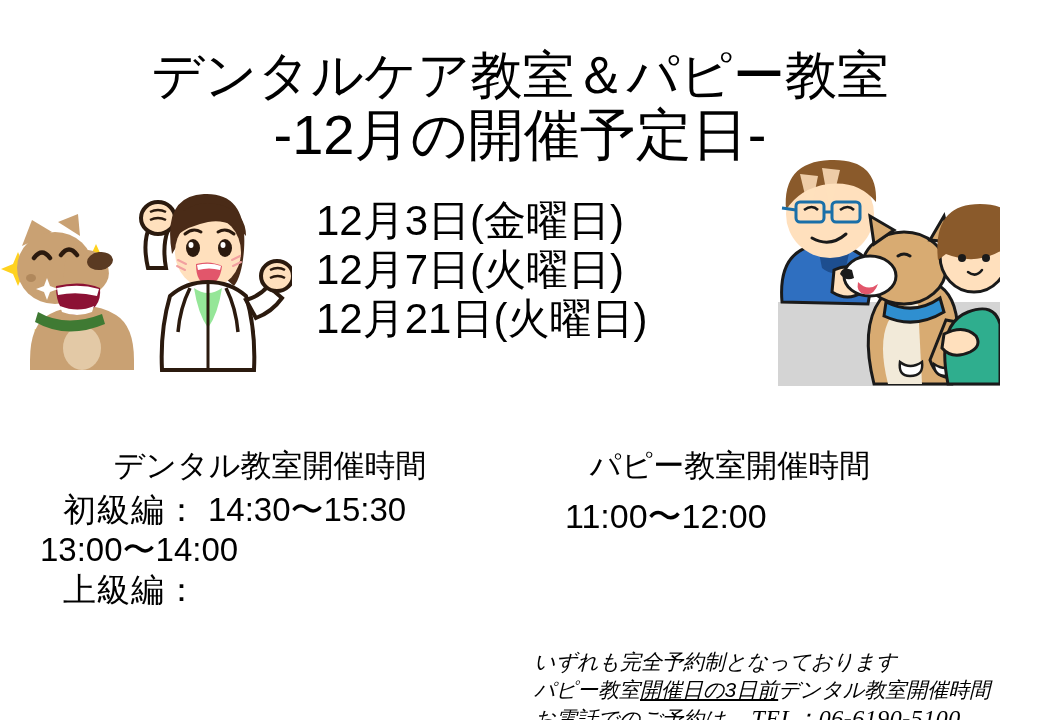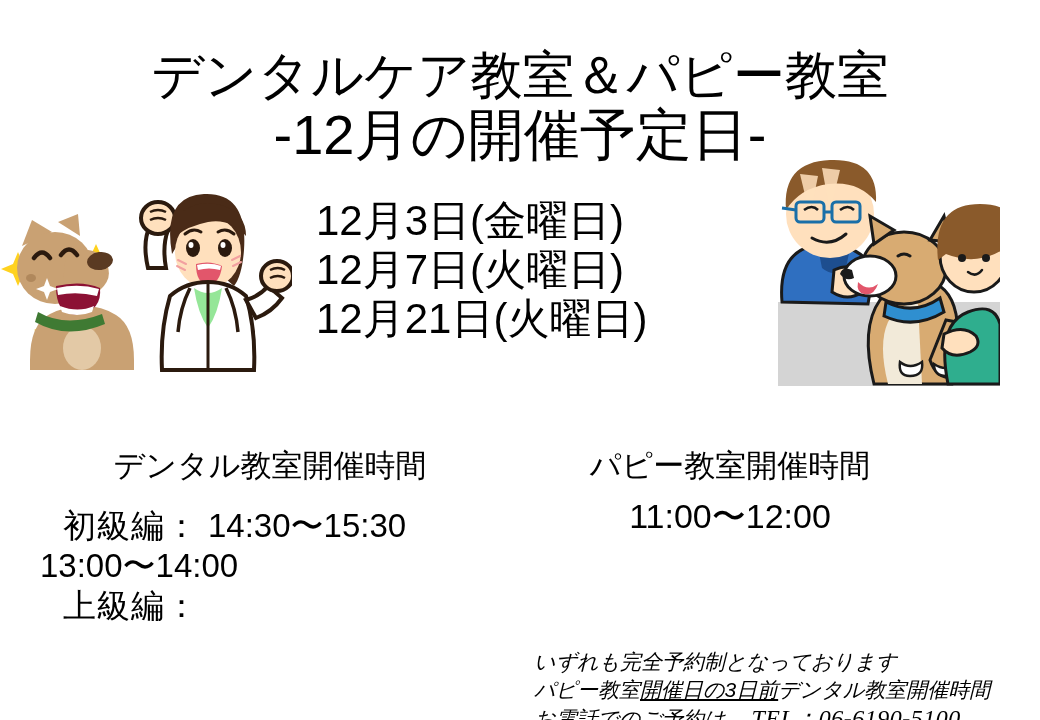--- a/index.html
+++ b/index.html
@@ -77,7 +77,7 @@
     white-space: nowrap;
   }
   .sched-rows {
-    margin-top: 20px;
+    margin-top: 4px;
   }
   .sched-row {
     display: flex;

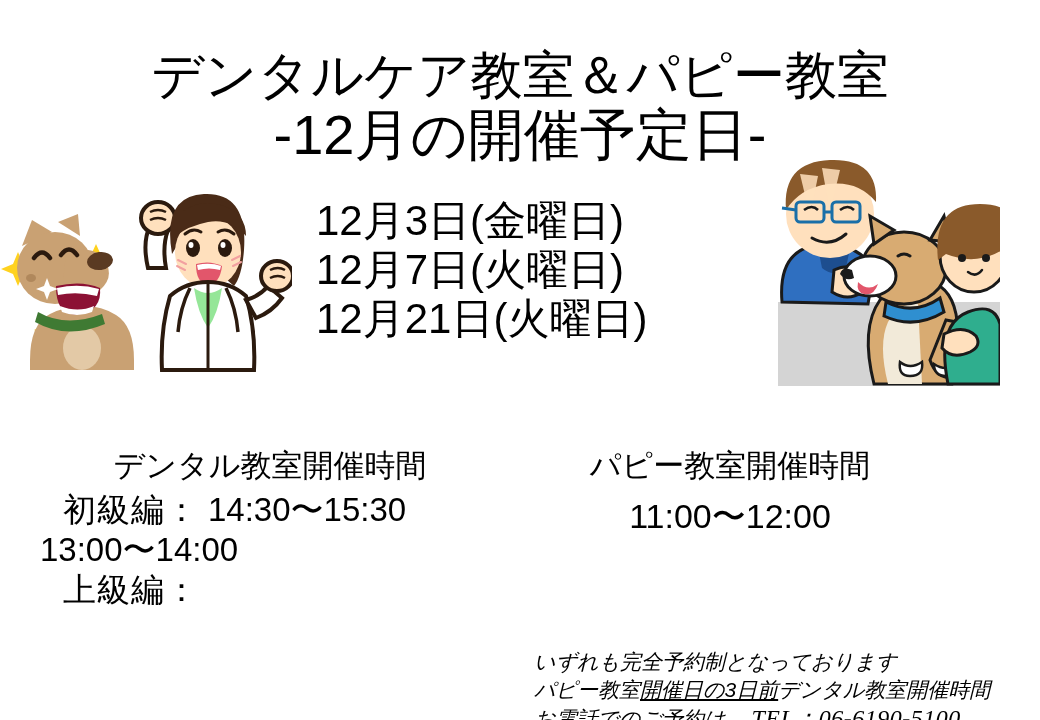--- a/index.html
+++ b/index.html
@@ -99,7 +99,7 @@
     margin-top: 9px;
     font-size: 34px;
     line-height: 42px;
-    text-align: center;
+    text-align: left;
     white-space: nowrap;
   }
 

